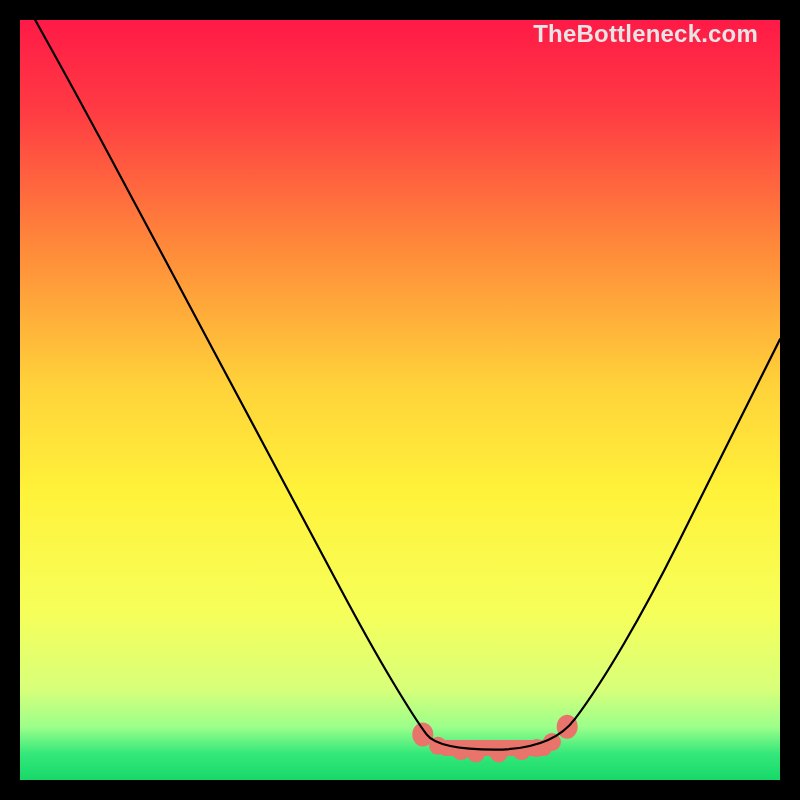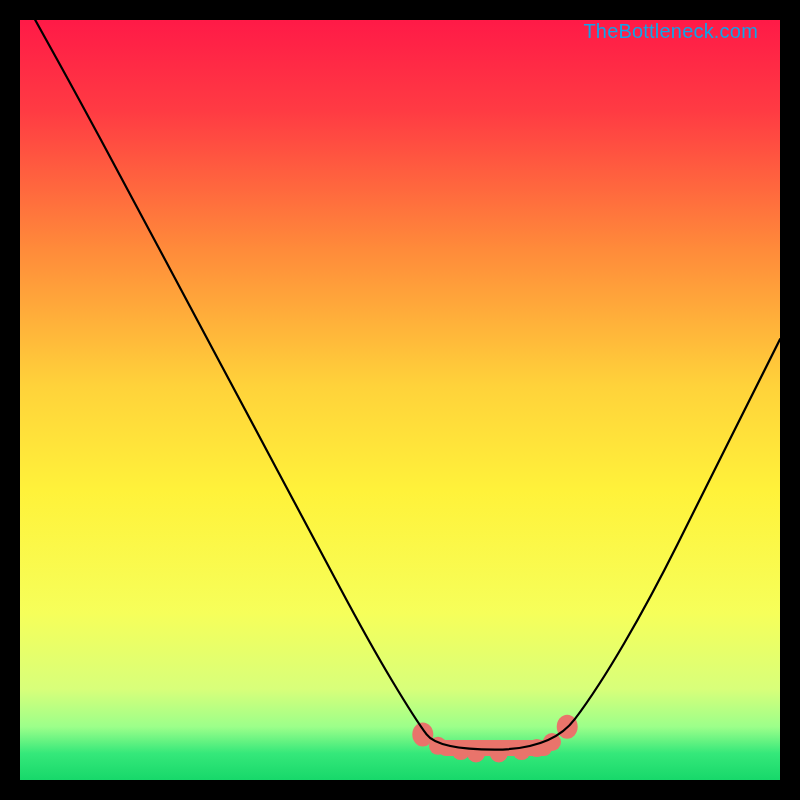--- a/index.html
+++ b/index.html
@@ -23,9 +23,9 @@
     position: absolute;
     top: 0px;
     right: 22px;
-    color: #0ea5e9;
-    font-size: 20px;
-    font-weight: 400;
+    color: #e5e5e5;
+    font-size: 24px;
+    font-weight: 700;
     letter-spacing: 0.2px;
     z-index: 4;
   }

